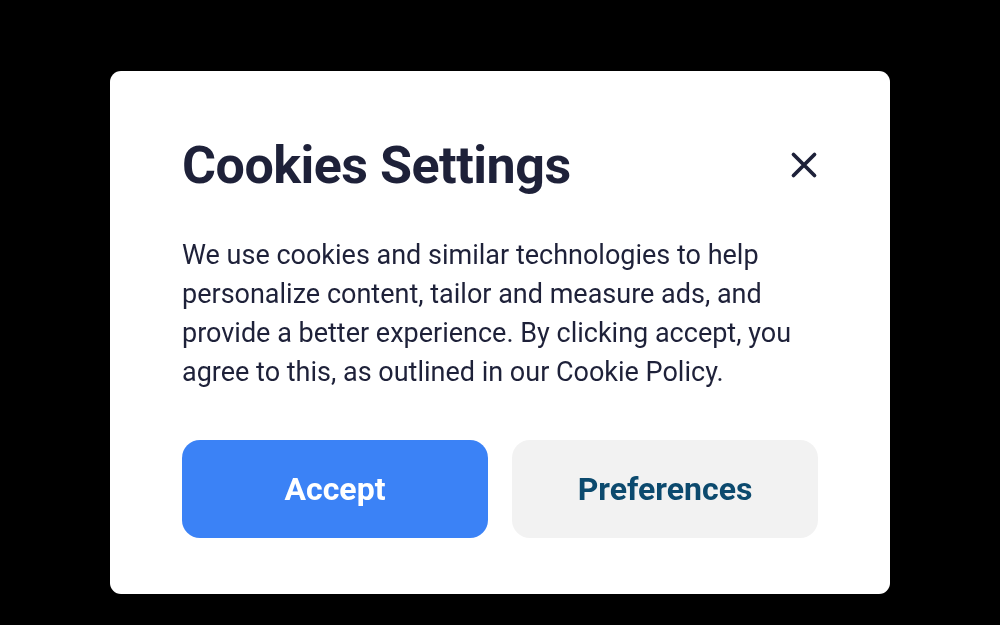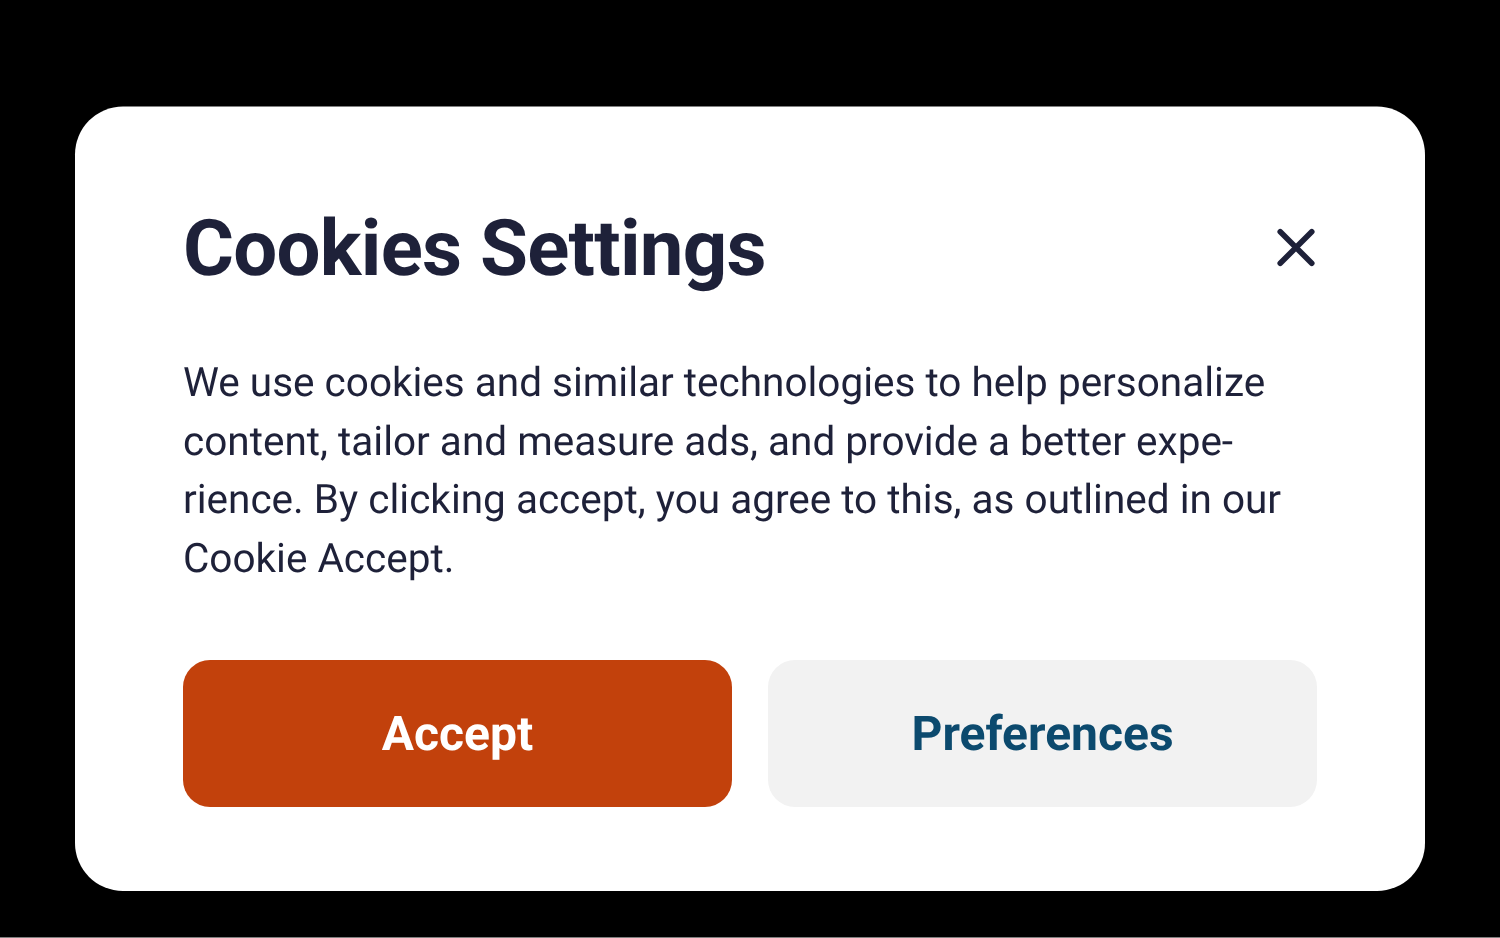--- a/index.html
+++ b/index.html
@@ -17,9 +17,9 @@
       font-family: -apple-system, BlinkMacSystemFont, 'Segoe UI', Roboto, Helvetica, Arial, sans-serif;
     }
     .modal {
-      width: 900px;
+      width: 780px;
       background: #ffffff;
-      border-radius: 32px;
+      border-radius: 11px;
       padding: 64px 72px 56px 72px;
       position: relative;
       margin-top: 40px;

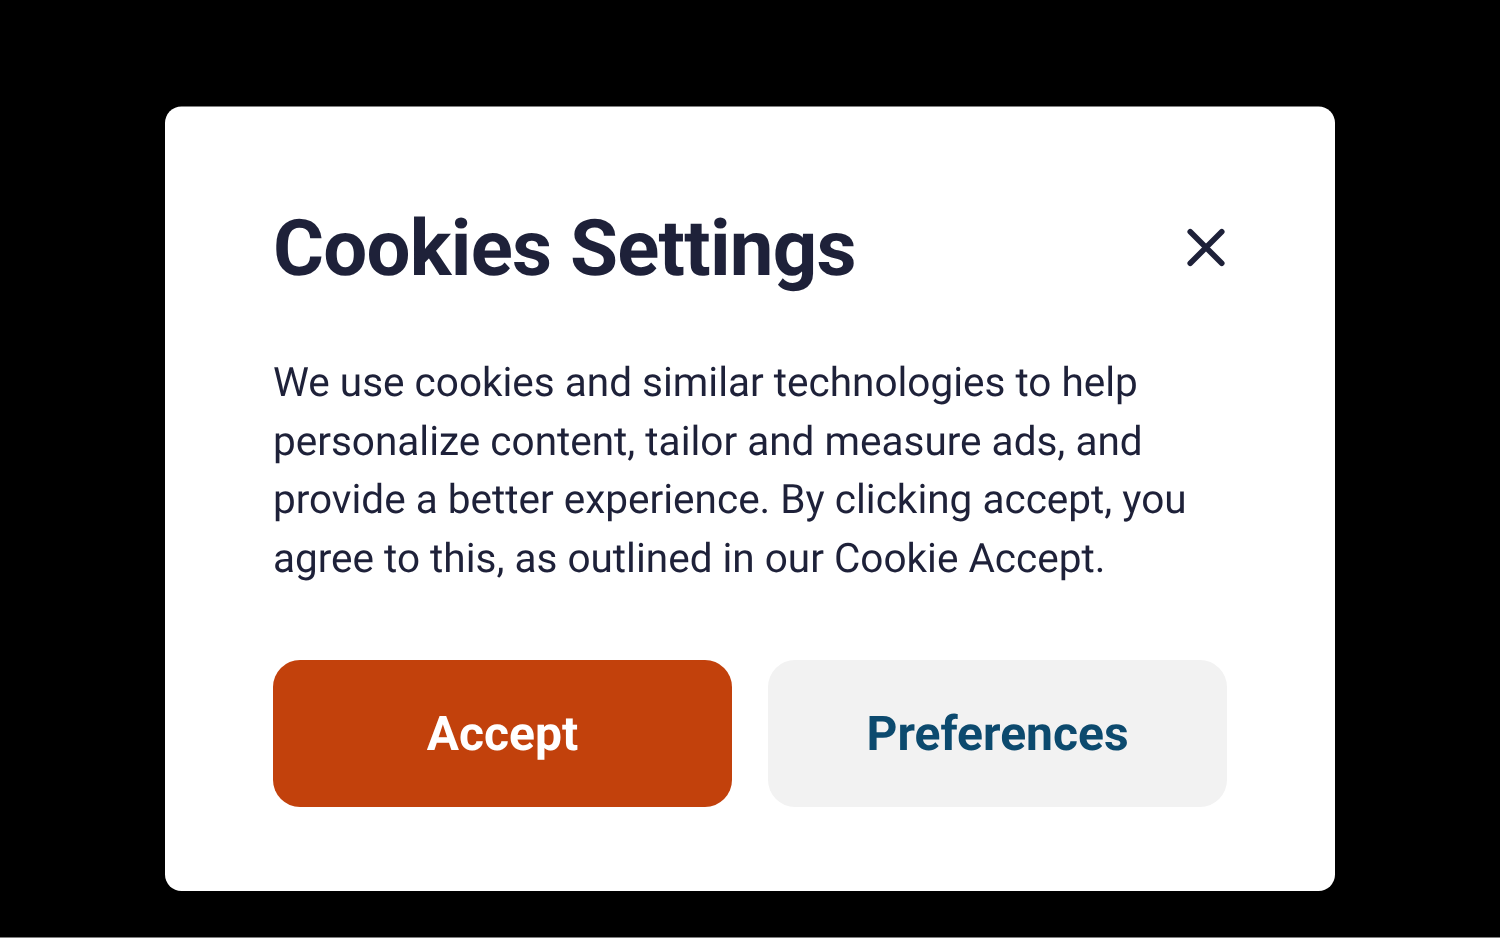--- a/index.html
+++ b/index.html
@@ -93,7 +93,7 @@
       </svg>
     </button>
   </div>
-  <p class="modal-body">We use cookies and similar technologies to help personalize content, tailor and measure ads, and provide a better expe­rience. By clicking accept, you agree to this, as outlined in our Cookie Accept.</p>
+  <p class="modal-body">We use cookies and similar technologies to help personalize content, tailor and measure ads, and provide a better expe­rience. By clicking accept, you agree to this, as outlined in our Cookie Policy.</p>
   <div class="modal-actions">
     <button class="btn btn-primary">Accept</button>
     <button class="btn btn-secondary">Preferences</button>

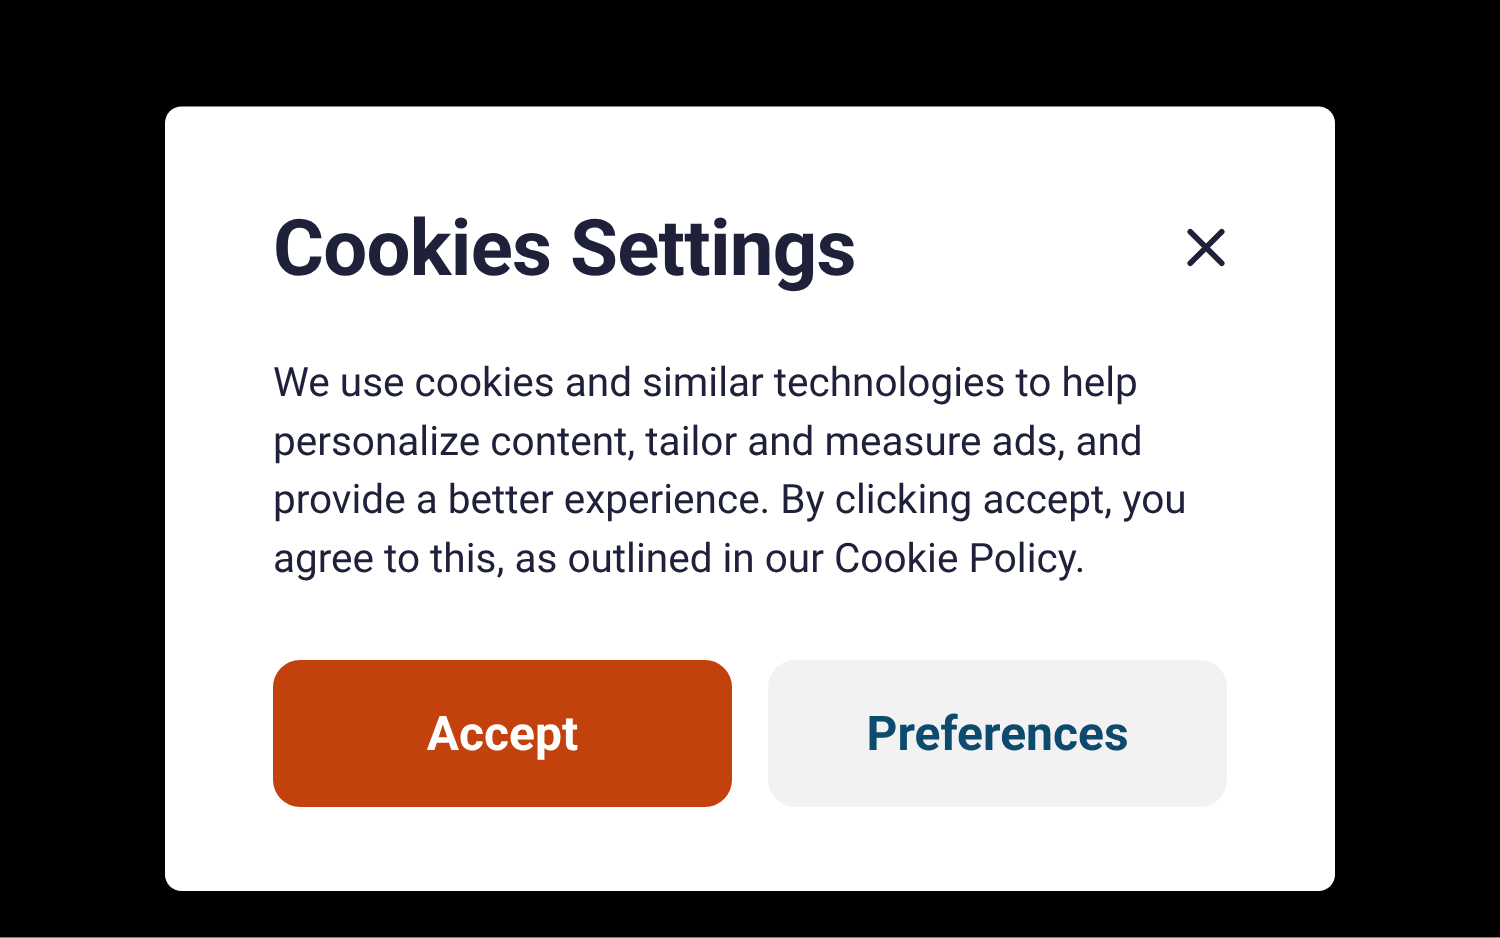--- a/index.html
+++ b/index.html
@@ -73,7 +73,7 @@
       font-family: inherit;
     }
     .btn-primary {
-      background: #c2410c;
+      background: #3b82f6;
       color: #ffffff;
     }
     .btn-secondary {

